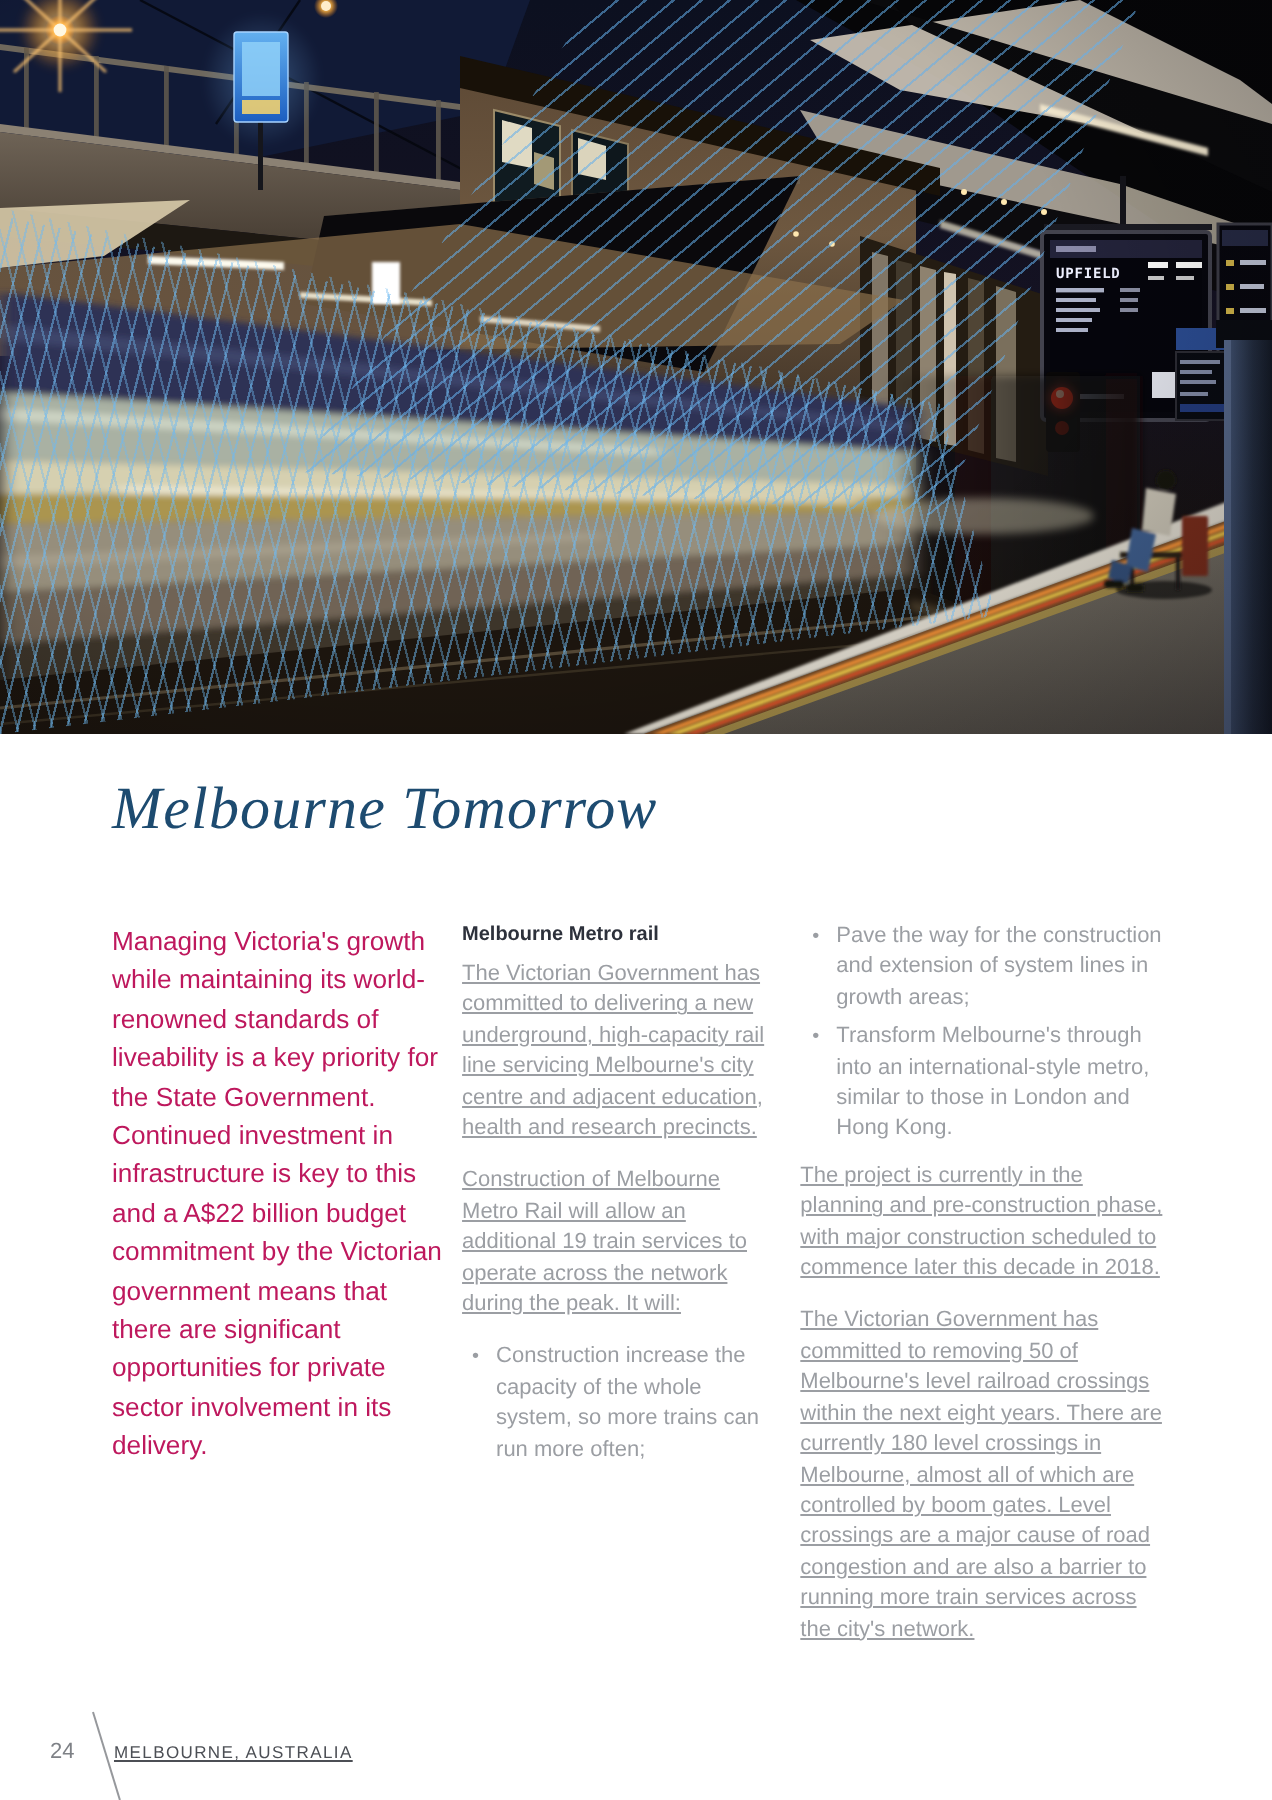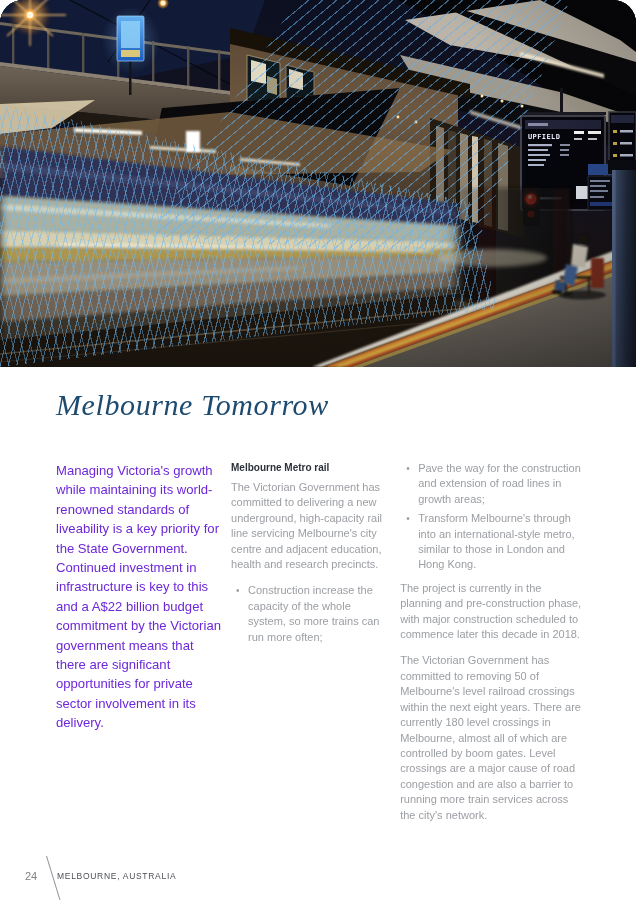--- a/index.html
+++ b/index.html
@@ -4,7 +4,7 @@
 <style>
   html,body{margin:0;padding:0;background:#ffffff;}
   .page{position:relative;width:636px;height:900px;background:#ffffff;overflow:hidden;
-        font-family:"Liberation Sans",sans-serif;border-radius:23px;}
+        font-family:"Liberation Sans",sans-serif;}
 
   
   .photo{position:absolute;left:0;top:0;width:636px;height:367px;background:#0d0f1a;overflow:hidden;}

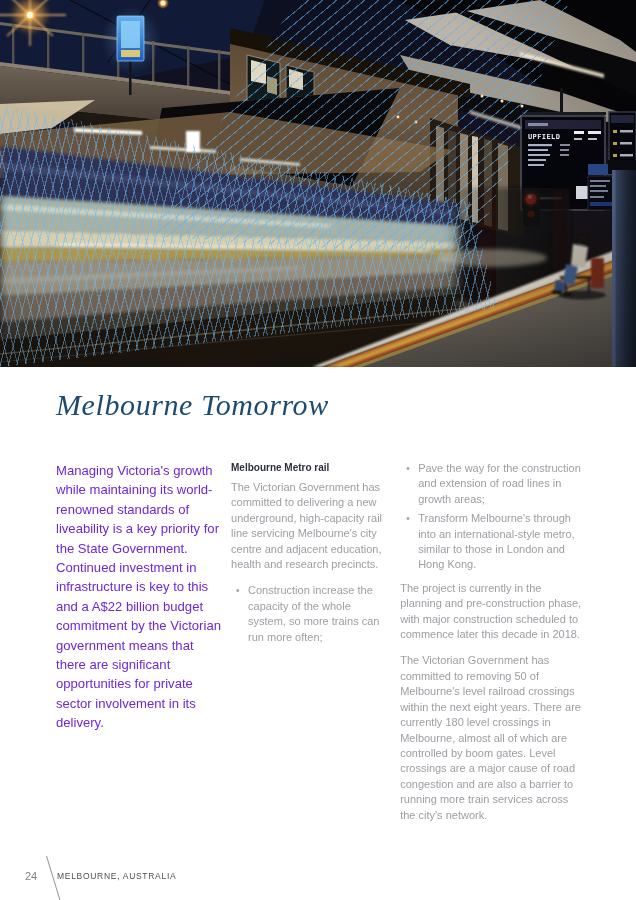--- a/index.html
+++ b/index.html
@@ -21,7 +21,7 @@
   .title{position:absolute;left:56px;top:388px;margin:0;font-family:"Liberation Serif",serif;
          font-style:italic;font-weight:400;font-size:30px;letter-spacing:.6px;color:#1d4b70;}
   .columns{position:absolute;left:56px;top:461px;width:528px;display:flex;align-items:flex-start;}
-  .col-intro{width:170px;font-size:13.1px;line-height:19.4px;color:#6d28d9;}
+  .col-intro{width:170px;font-size:13.1px;line-height:19.4px;color:#be185d;}
   .col-intro p{margin:0;}
   .col-mid{width:161px;margin-left:7px;}
   .col-right{width:186px;margin-left:10px;}

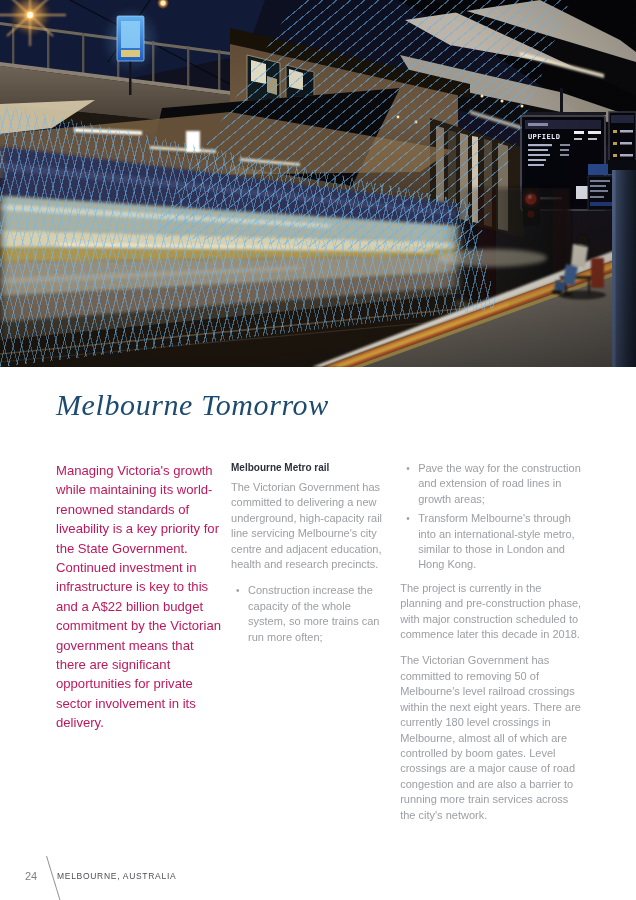--- a/index.html
+++ b/index.html
@@ -340,7 +340,7 @@
       <div class="bullets">
         <div class="bullet">
           <span class="dot">•</span>
-          <span>Pave the way for the construction and extension of road lines in growth areas;</span>
+          <span>Pave the way for the construction and extension of system lines in growth areas;</span>
         </div>
         <div class="bullet">
           <span class="dot">•</span>

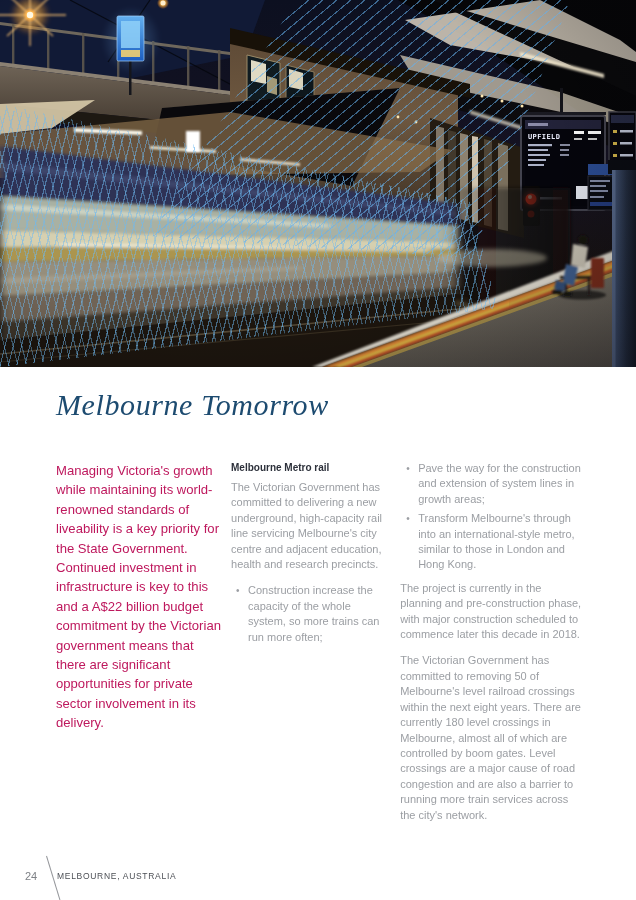--- a/index.html
+++ b/index.html
@@ -27,7 +27,7 @@
   .col-right{width:186px;margin-left:10px;}
   .col-mid,.col-right{font-size:11px;line-height:15.4px;color:#9b9ea3;}
   .col-mid h2,.col-right h2{margin:0 0 5px 0;font-size:10px;line-height:14px;font-weight:bold;color:#2d313b;}
-  .col-mid p,.col-right p{margin:0 0 11px 0;}
+  .col-mid p,.col-right p{margin:0 0 11px 0;text-decoration:underline;}
   .crossings-heading{margin-top:2px !important;}
   .bullet{display:flex;margin:0 0 4px 0;}
   .bullet .dot{flex:none;width:12px;padding-left:5px;font-size:10px;}

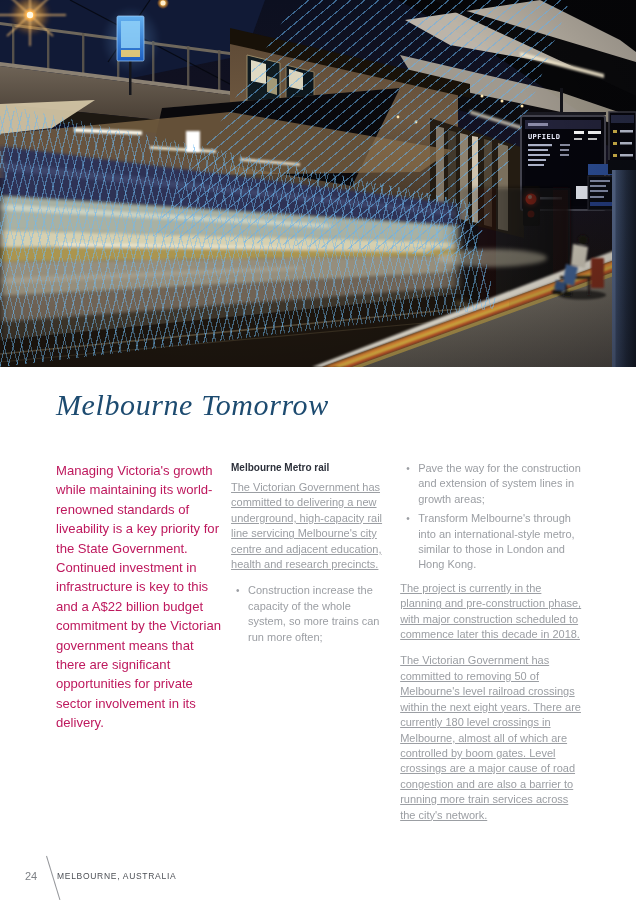--- a/index.html
+++ b/index.html
@@ -330,6 +330,7 @@
     <div class="col-mid">
       <h2>Melbourne Metro rail</h2>
       <p>The Victorian Government has committed to delivering a new underground, high-capacity rail line servicing Melbourne's city centre and adjacent education, health and research precincts.</p>
+      <p>Construction of Melbourne Metro Rail will allow an additional 19 train services to operate across the network during the peak. It will:</p>
       <div class="bullet">
         <span class="dot">•</span>
         <span>Construction increase the capacity of the whole system, so more trains can run more often;</span>

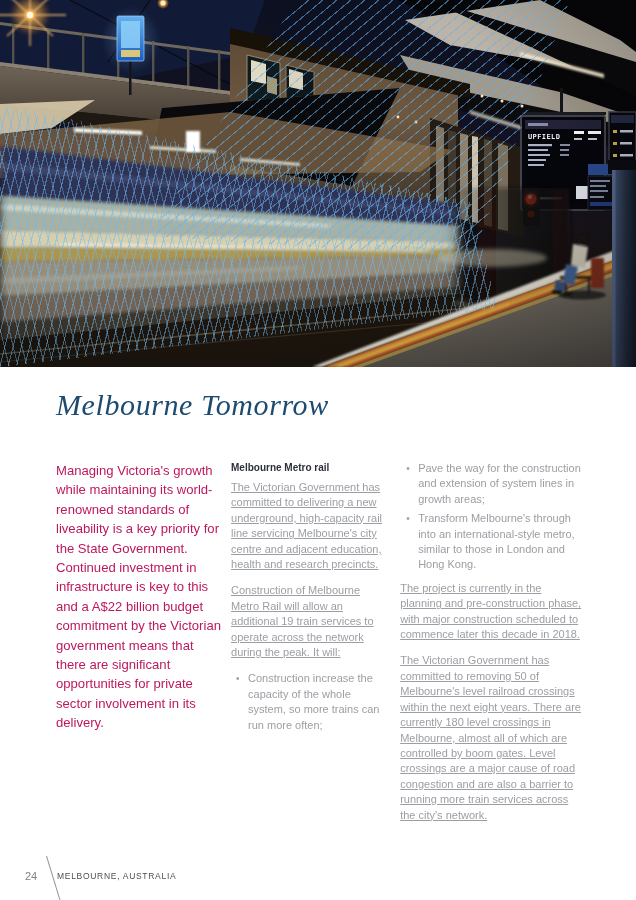--- a/index.html
+++ b/index.html
@@ -38,7 +38,7 @@
   .pagenum{position:absolute;left:25px;top:870px;font-size:11px;color:#7e8186;}
   .footer-slash{position:absolute;left:46px;top:856px;width:1px;height:46px;background:#96989c;
                 transform:rotate(-17deg);transform-origin:top center;}
-  .footer-loc{position:absolute;left:57px;top:871px;font-size:8.5px;letter-spacing:.7px;color:#4c4f55;}
+  .footer-loc{position:absolute;left:57px;top:871px;font-size:8.5px;letter-spacing:.7px;color:#4c4f55;text-decoration:underline;}
 </style>
 </head>
 <body>

